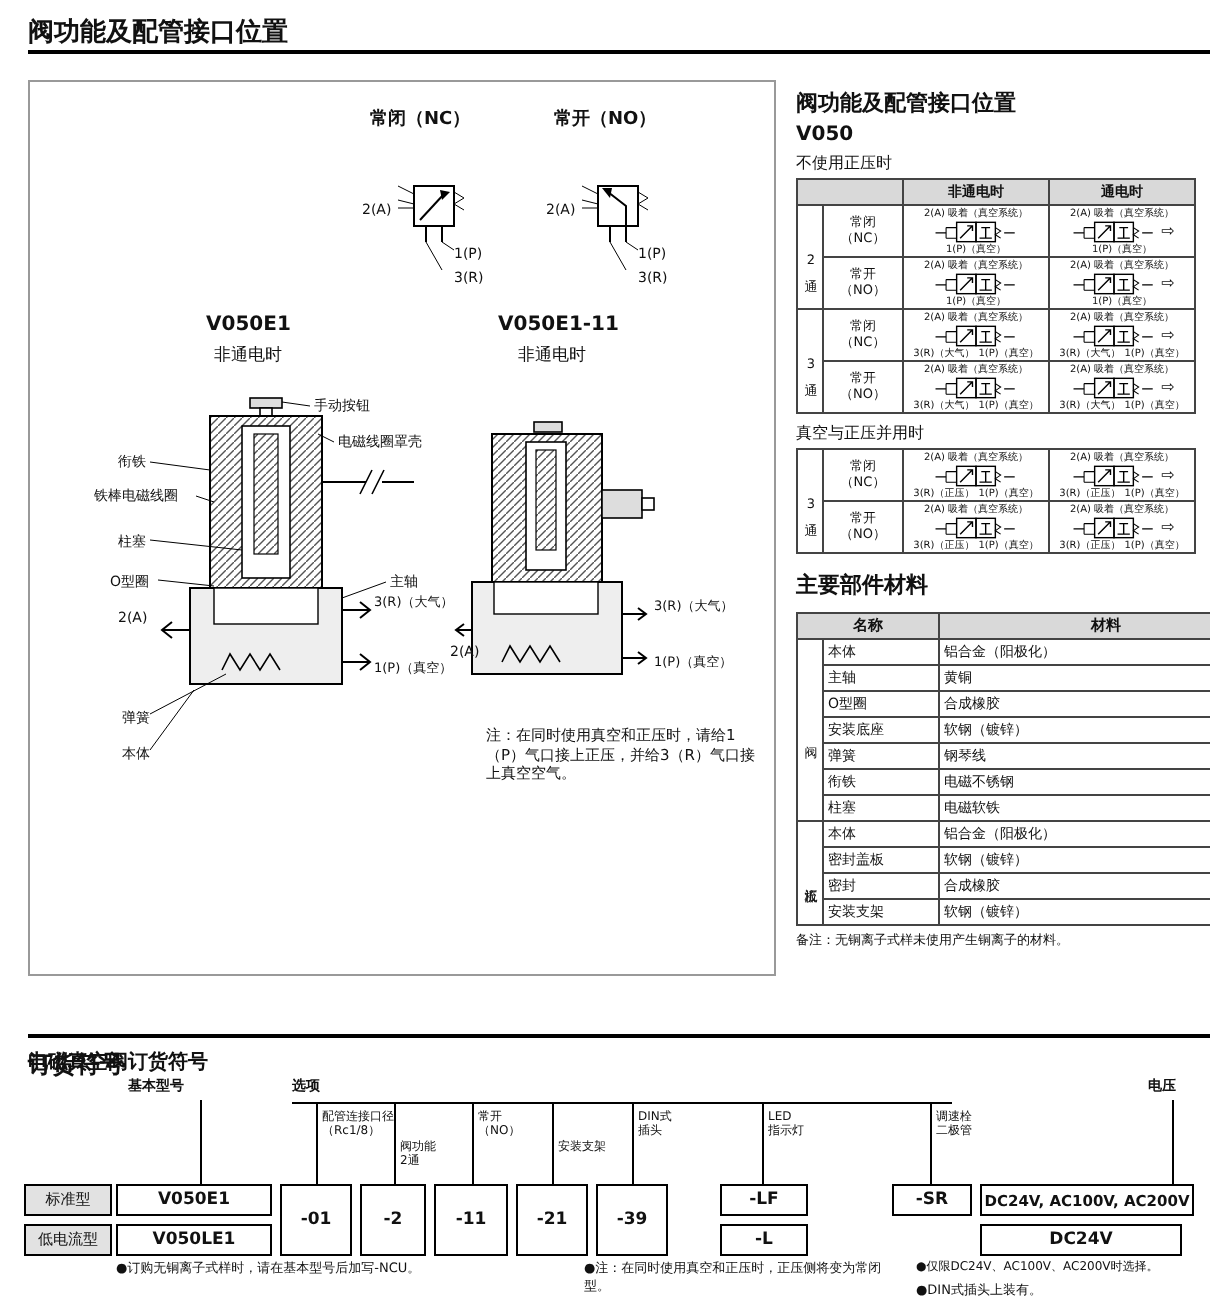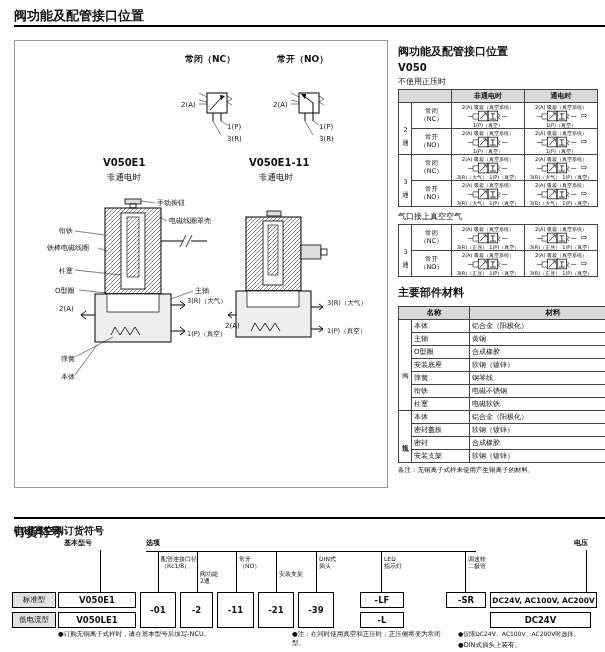--- a/index.html
+++ b/index.html
@@ -309,7 +309,7 @@
     </tbody>
       </table>
 
-    <div class="sub8" style="margin-top:4px">气口接上真空空气</div>
+    <div class="sub8" style="margin-top:4px">真空与正压并用时</div>
 
     <table class="vf" style="margin-top:2px">
       <colgroup>

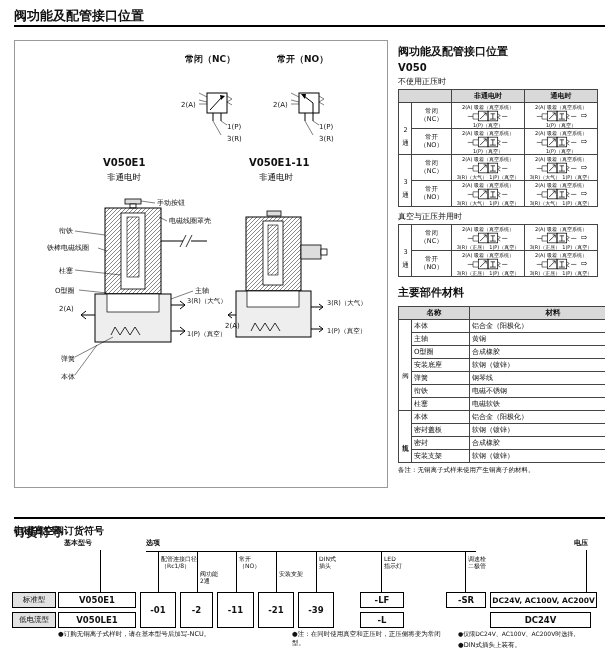--- a/index.html
+++ b/index.html
@@ -183,6 +183,7 @@
       <text x="102" y="124" class="t65">1(P)（真空）</text>
     </svg>
 
+    <div class="abs vnote" style="left:228px;top:322px;width:140px">注：在同时使用真空和正压时，请给1（P）气口接上正压，并给3（R）气口接上真空空气。</div>
   </div>
 
   <div class="abs" style="left:398px;top:44px;width:202px">

